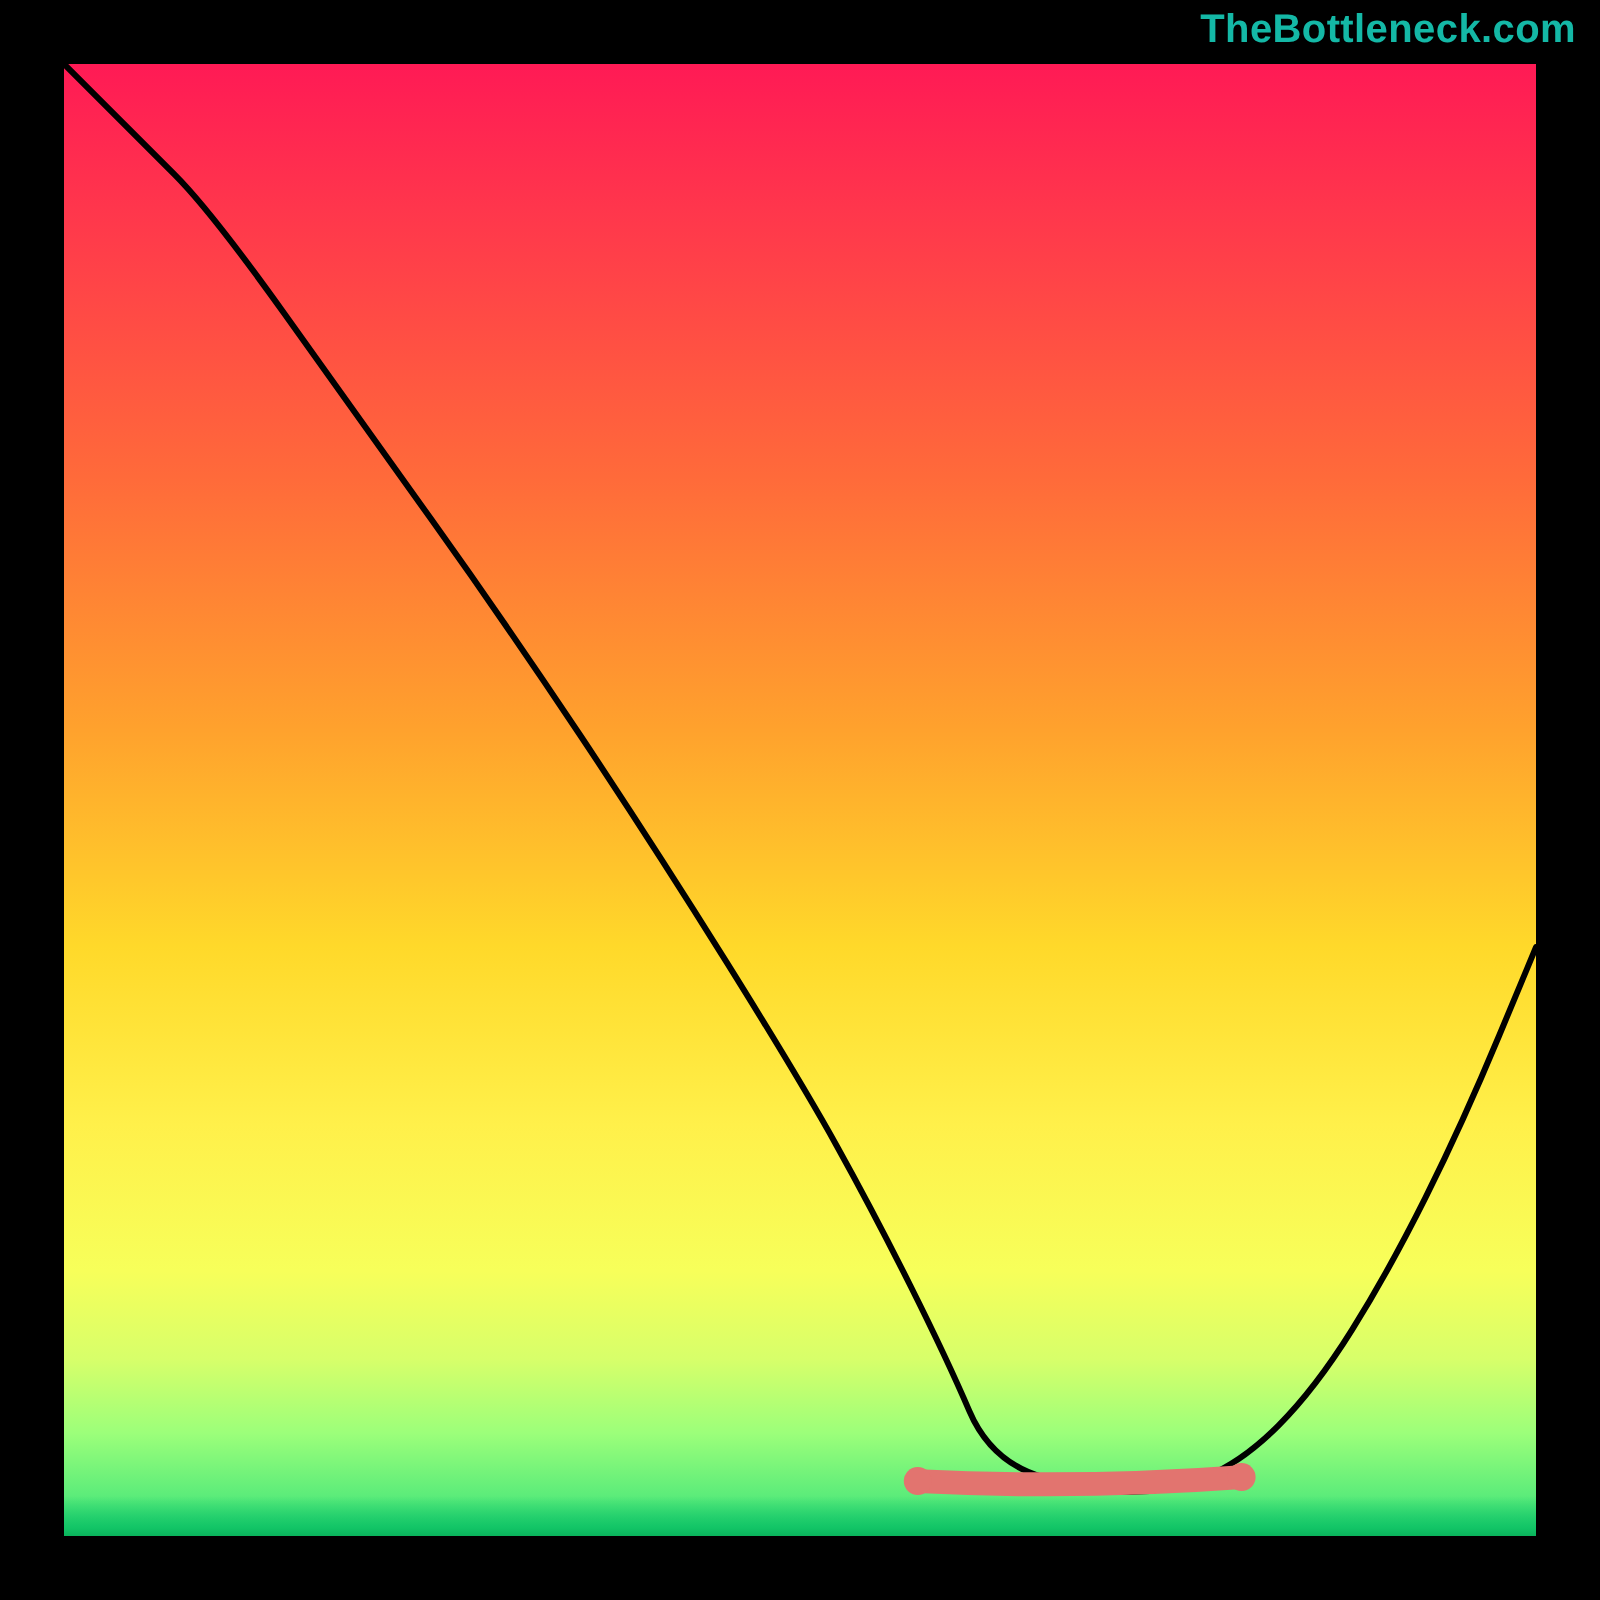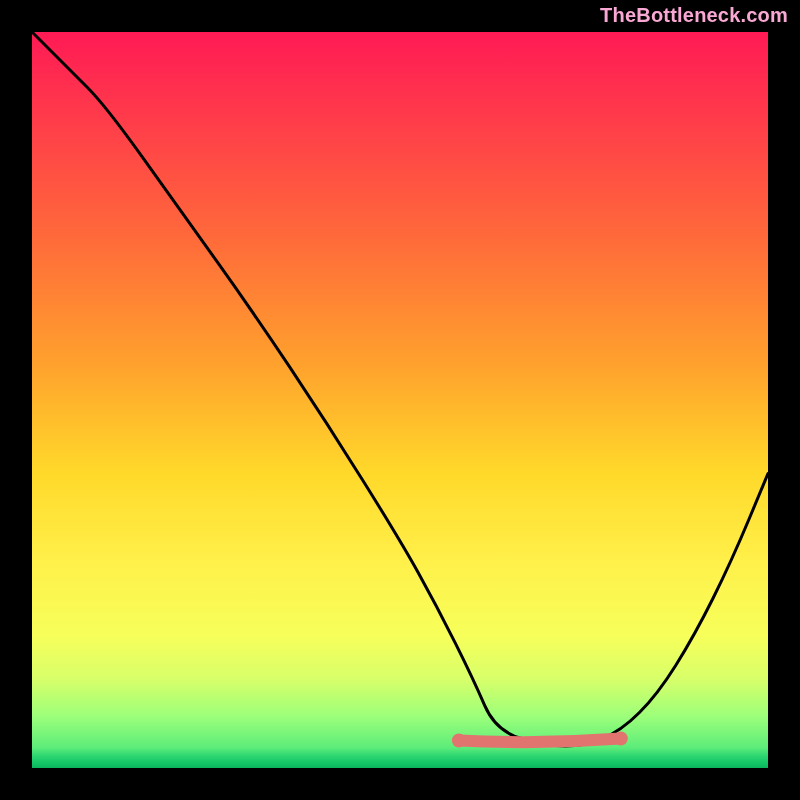--- a/index.html
+++ b/index.html
@@ -21,7 +21,7 @@
     position: absolute;
     top: 4px;
     right: 12px;
-    color: #f9a8d4;
+    color: #14b8a6;
     font-size: 20px;
     font-weight: 600;
     letter-spacing: 0.2px;

